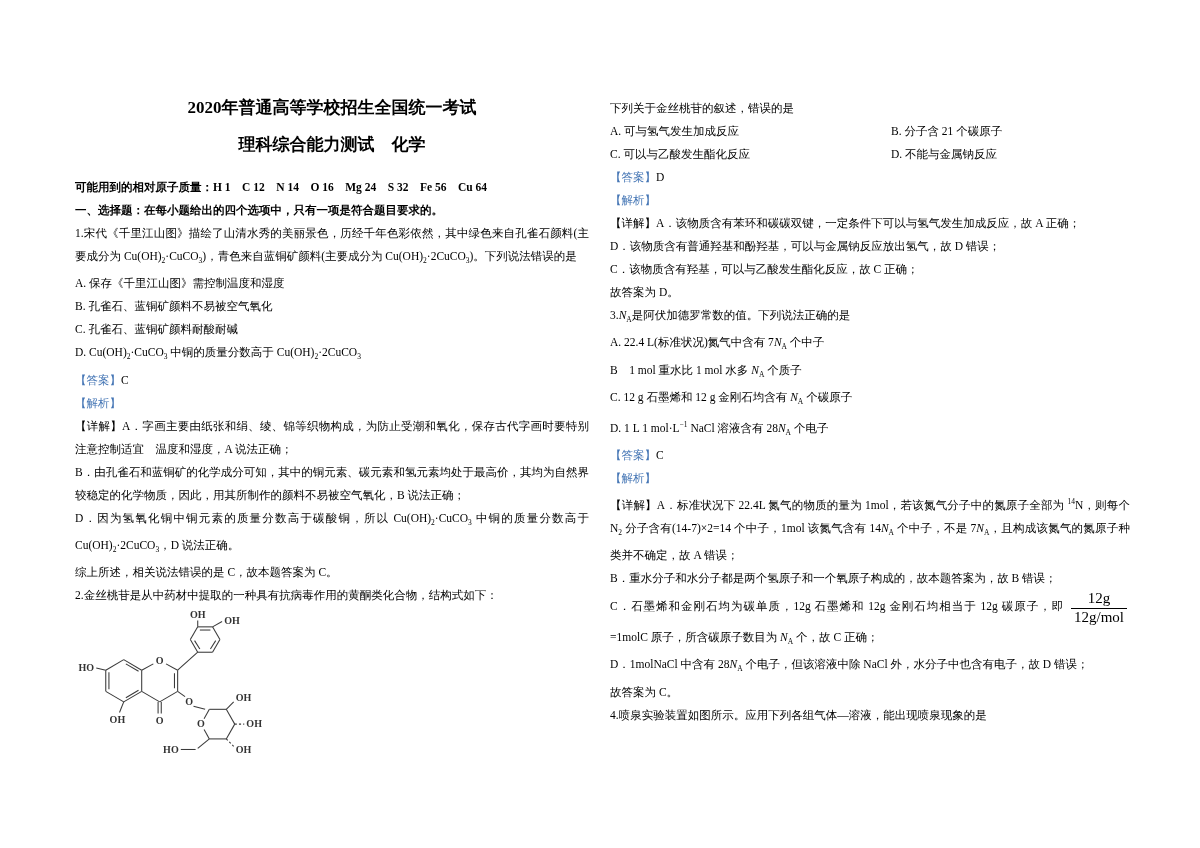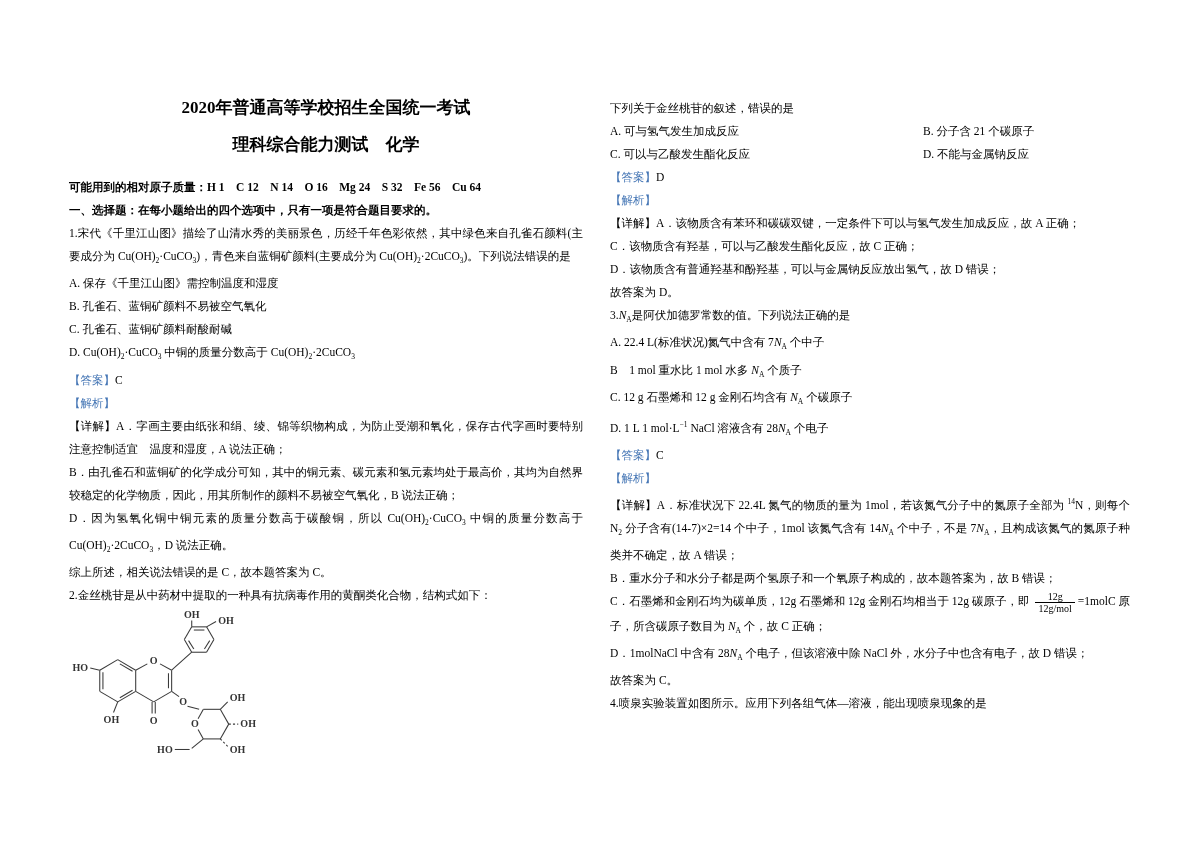--- a/index.html
+++ b/index.html
@@ -8,7 +8,7 @@
     font-family:"Liberation Serif","DejaVu Serif",serif;color:#000;
   }
   .col{position:absolute;text-align:justify;font-size:11.5px;line-height:23px;}
-  #col-left{left:69px;top:94px;width:514px;}
+  #col-left{left:75px;top:94px;width:514px;}
   #col-right{left:610px;top:97px;width:520px;}
   p{margin:0;}
   .title1{font-size:17px;font-weight:bold;text-align:center;line-height:28px;margin-bottom:10px;

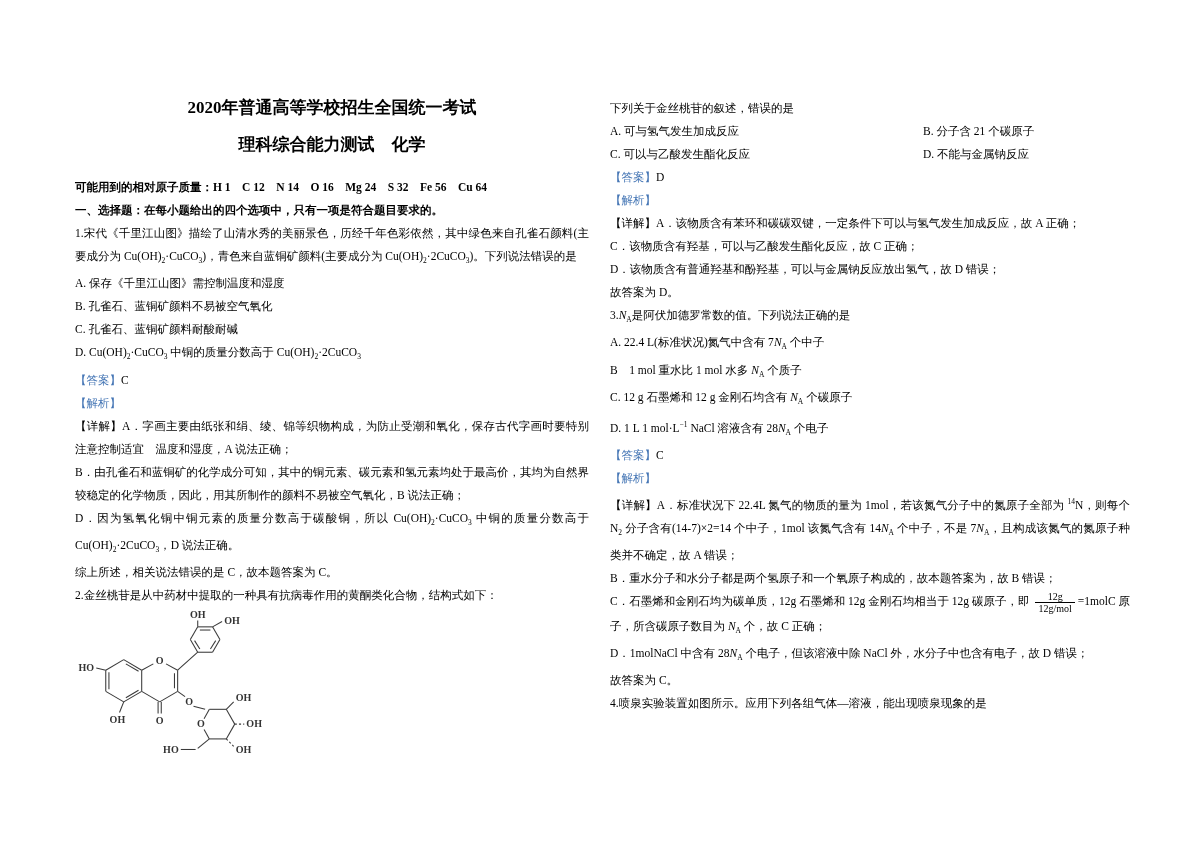--- a/index.html
+++ b/index.html
@@ -20,7 +20,7 @@
   i{font-style:italic;}
   .optrow{display:flex;gap:36px;}
   .optrow .o1{width:245px;}
-  .optrow .o2{flex:1;margin-left:32px;}
+  .optrow .o2{flex:1;}
   .frac{display:inline-flex;flex-direction:column;vertical-align:middle;text-align:center;
         margin:0 3px;line-height:1.15;font-size:10px;justify-content:center;}
   .frac .fn{border-bottom:1px solid #000;padding:0 3px;}

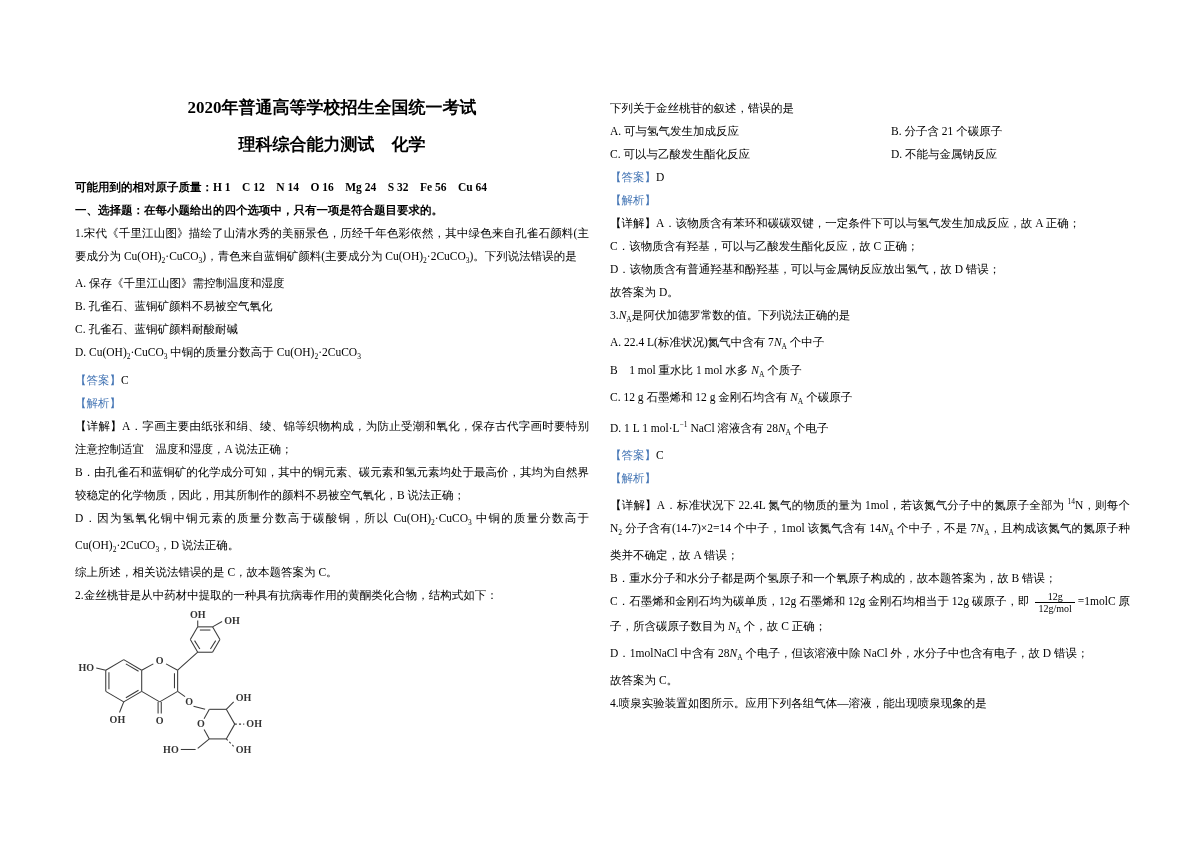--- a/index.html
+++ b/index.html
@@ -152,8 +152,8 @@
   <p><span class="blue" style="color: rgb(69, 118, 181);">【解析】</span></p>
 
   <p>【详解】A．该物质含有苯环和碳碳双键，一定条件下可以与氢气发生加成反应，故 A 正确；</p>
+  <p>D．该物质含有普通羟基和酚羟基，可以与金属钠反应放出氢气，故 D 错误；</p>
   <p>C．该物质含有羟基，可以与乙酸发生酯化反应，故 C 正确；</p>
-  <p>D．该物质含有普通羟基和酚羟基，可以与金属钠反应放出氢气，故 D 错误；</p>
   <p>故答案为 D。</p>
 
   <p>3.<i>N</i><sub>A</sub>是阿伏加德罗常数的值。下列说法正确的是</p>

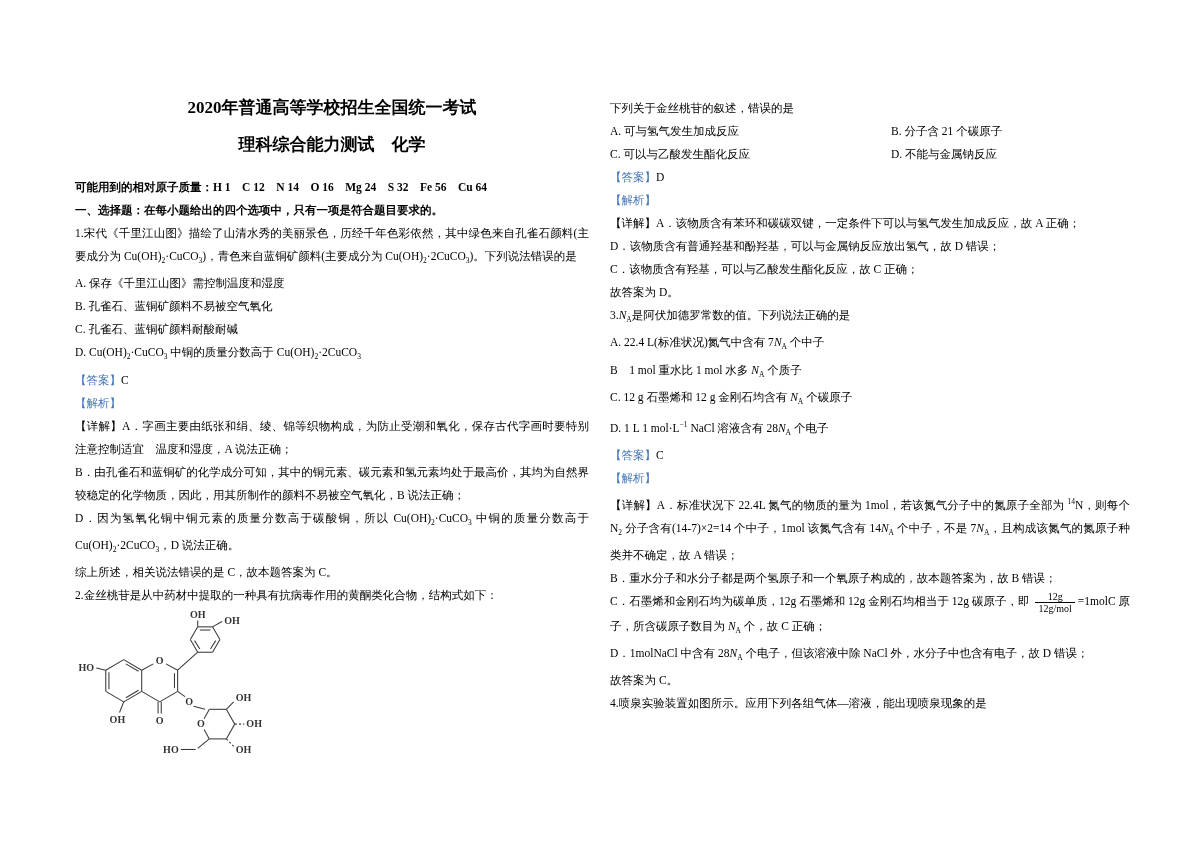--- a/index.html
+++ b/index.html
@@ -22,7 +22,7 @@
   .optrow .o1{width:245px;}
   .optrow .o2{flex:1;}
   .frac{display:inline-flex;flex-direction:column;vertical-align:middle;text-align:center;
-        margin:0 3px;line-height:1.15;font-size:10px;justify-content:center;}
+        margin:0 3px;line-height:1.15;font-size:15px;justify-content:center;}
   .frac .fn{border-bottom:1px solid #000;padding:0 3px;}
   .frac .fd{padding:0 3px;}
   .structure-wrap{margin:4px 0 0 2px;}

